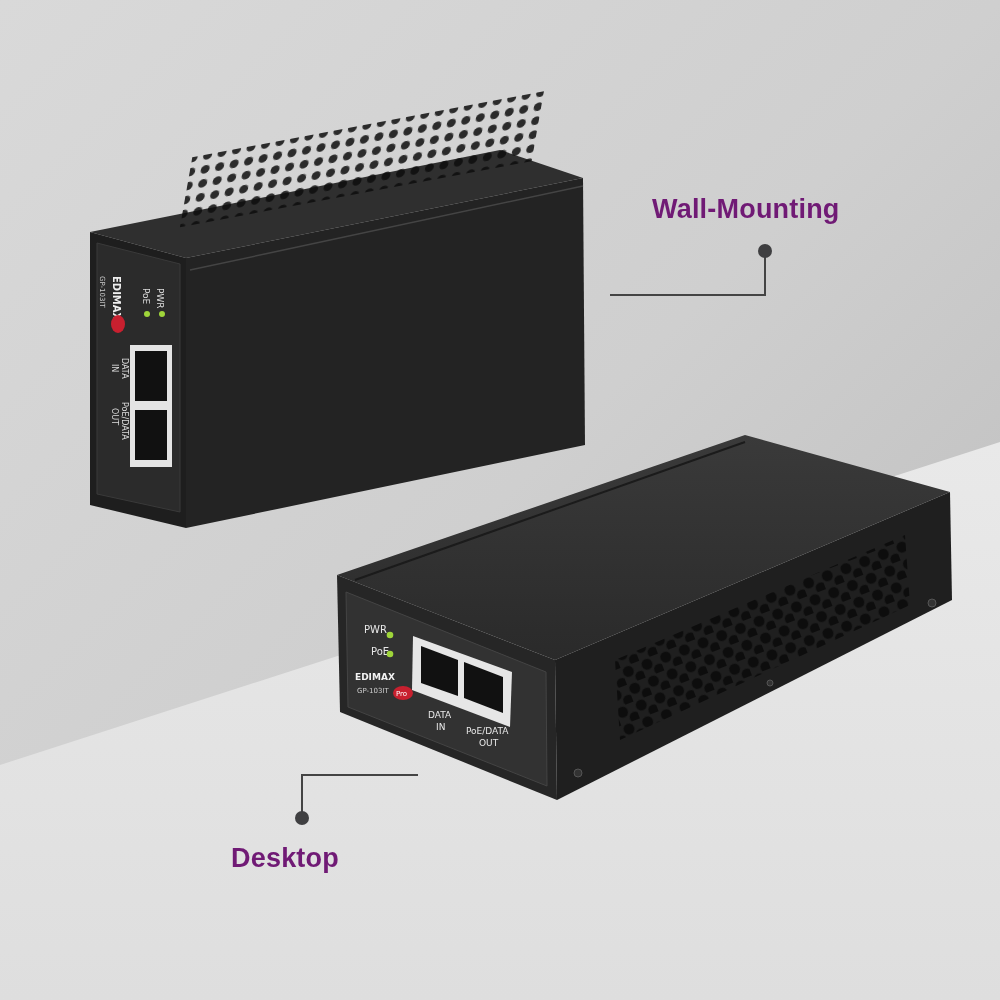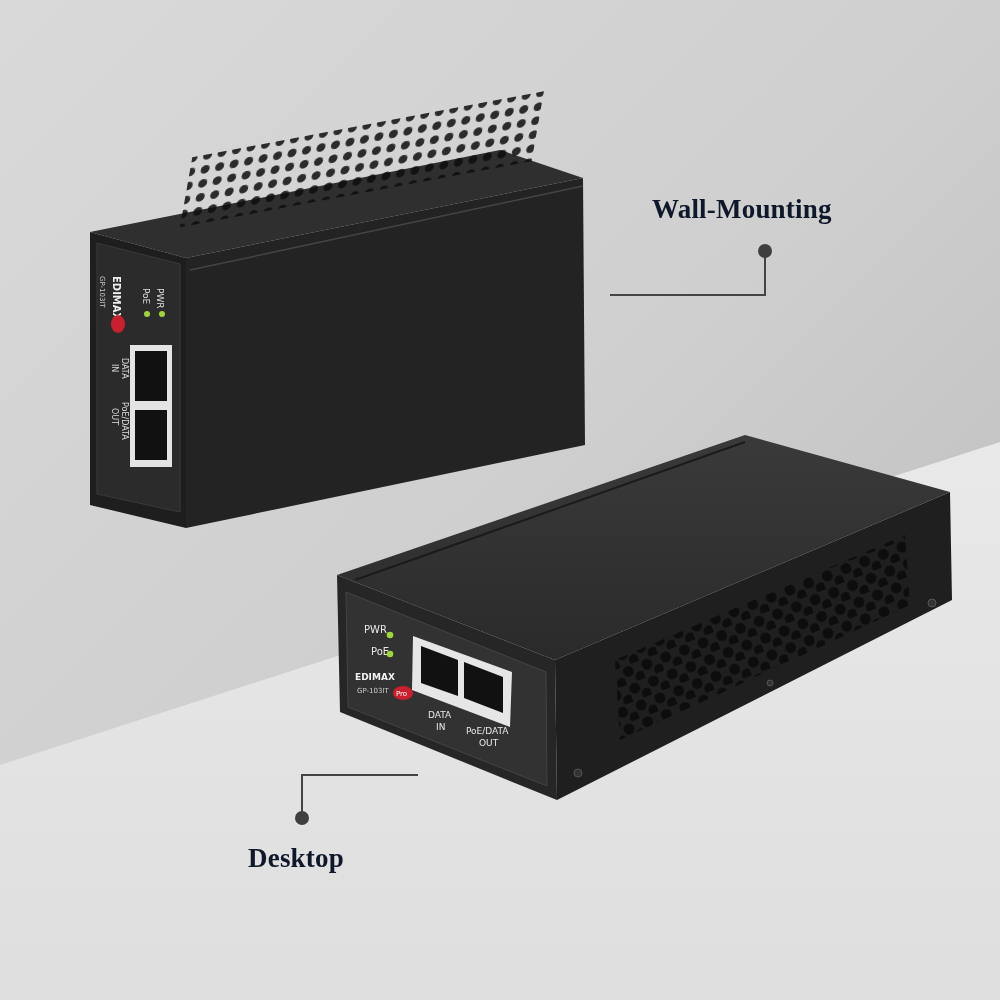--- a/index.html
+++ b/index.html
@@ -5,7 +5,7 @@
   html,body{margin:0;padding:0;}
   body{width:1000px;height:1000px;overflow:hidden;position:relative;font-family:"DejaVu Sans",sans-serif;background:#d2d2d2;}
   .scene{position:absolute;inset:0;}
-  .callout-label{position:absolute;font-family:Liberation Serif, serif;font-weight:bold;color:#0f172a;font-size:27px;letter-spacing:0.2px;}
+  .callout-label{position:absolute;font-family:Liberation Sans, sans-serif;font-weight:bold;color:#701a75;font-size:27px;letter-spacing:0.2px;}
   svg{position:absolute;left:0;top:0;}
 </style>
 </head>

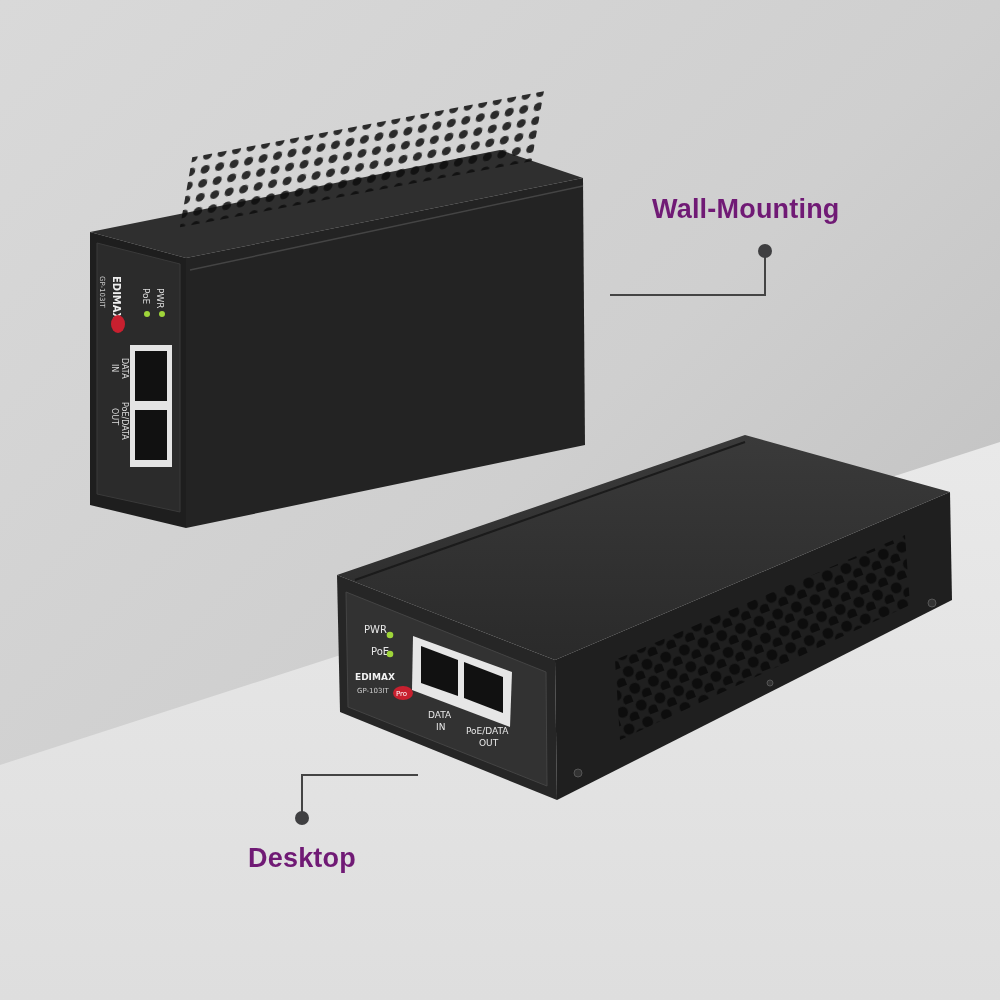--- a/index.html
+++ b/index.html
@@ -112,7 +112,7 @@
   </svg>
 
   <div class="callout-label" style="left:652px;top:194px;">Wall-Mounting</div>
-  <div class="callout-label" style="left:248px;top:843px;">Desktop</div>
+  <div class="callout-label" style="left:231px;top:843px;">Desktop</div>
 </div>
 
 </body></html>

